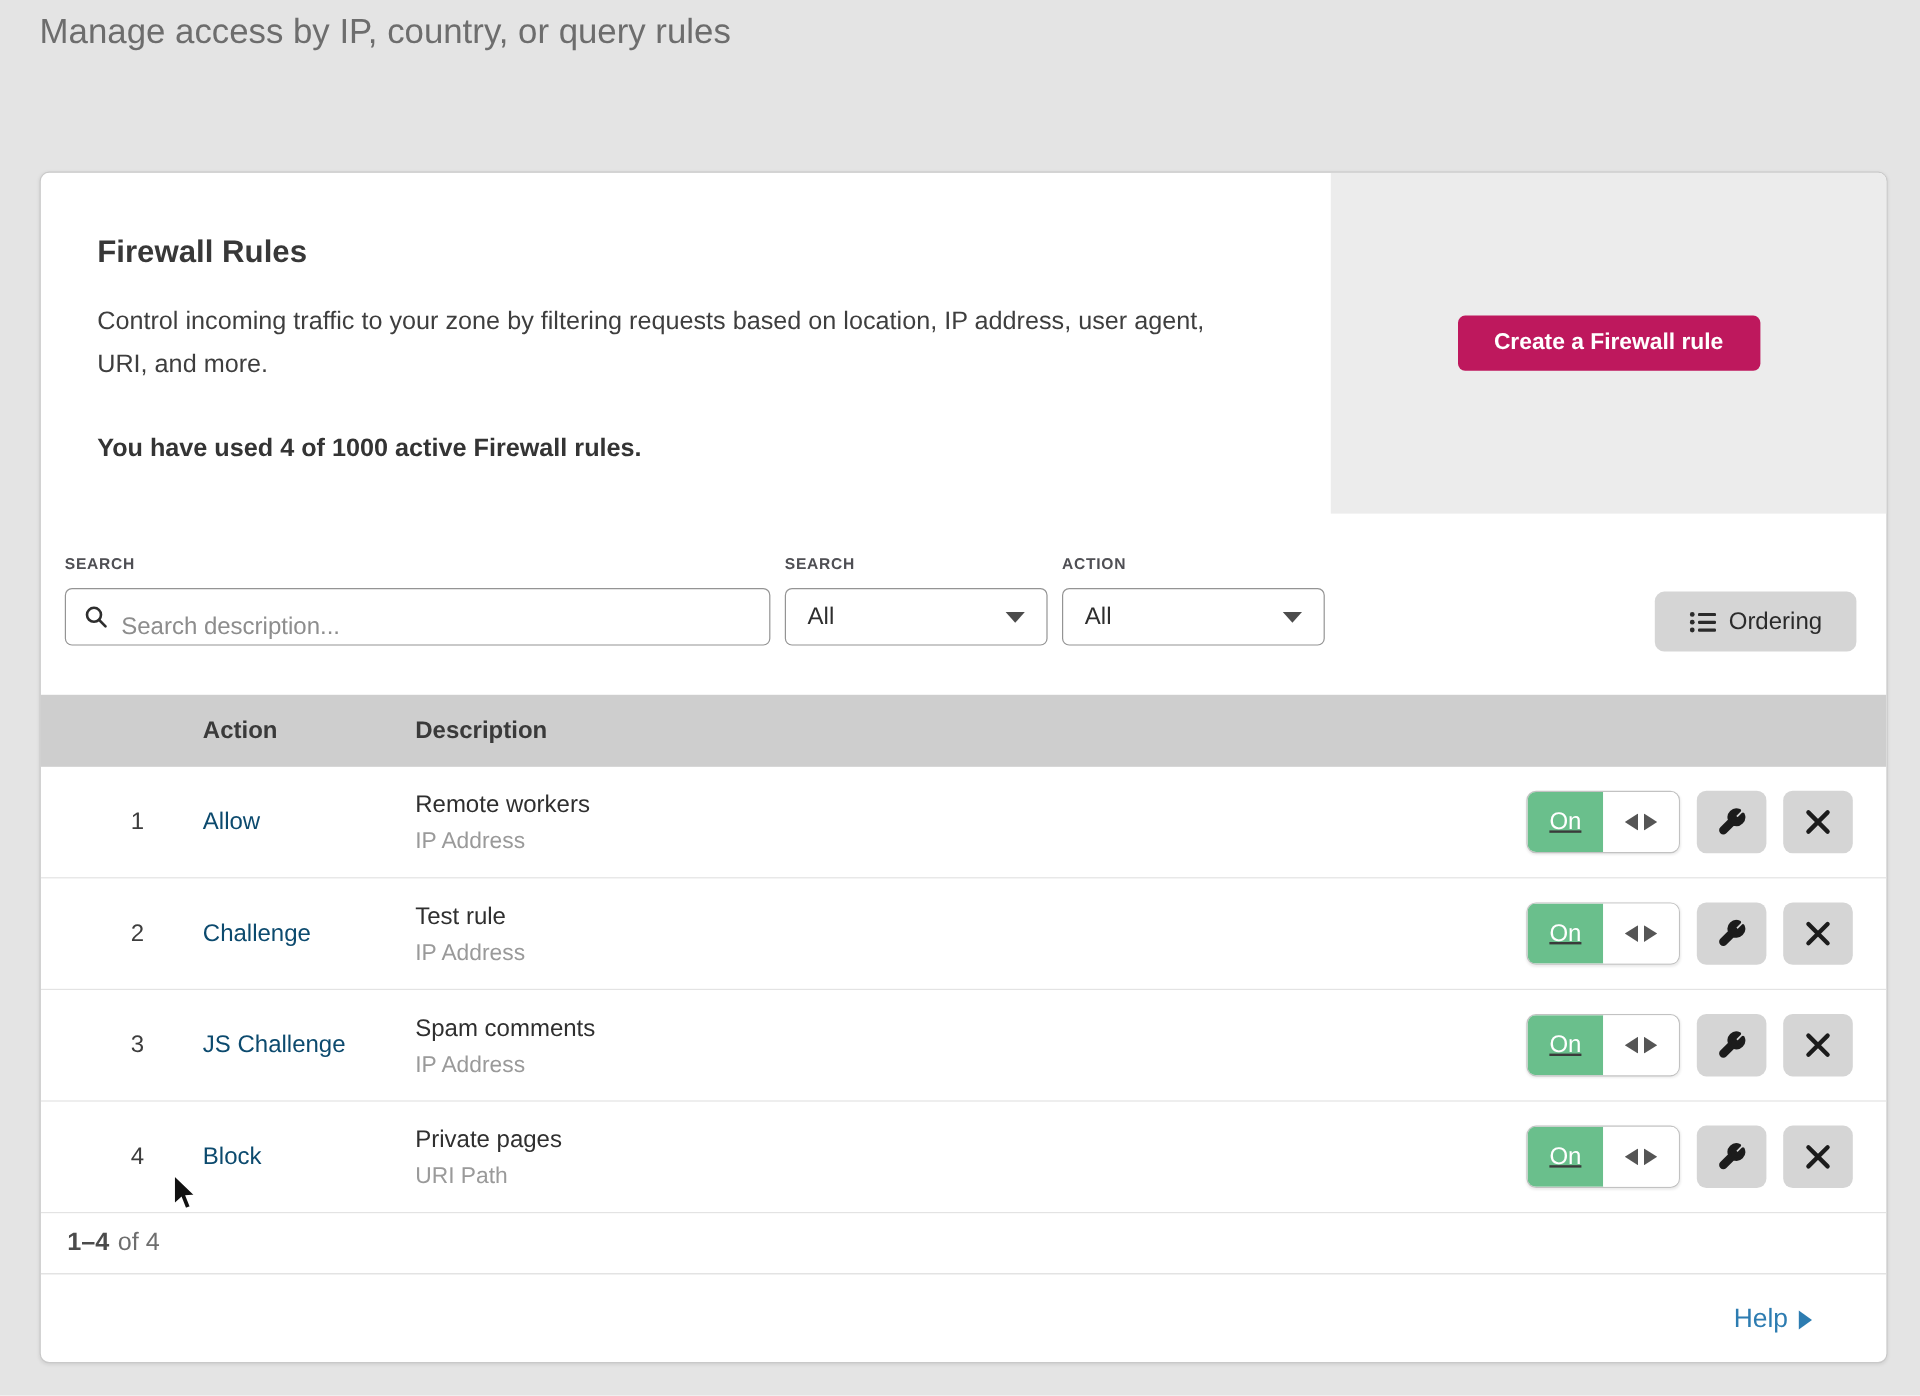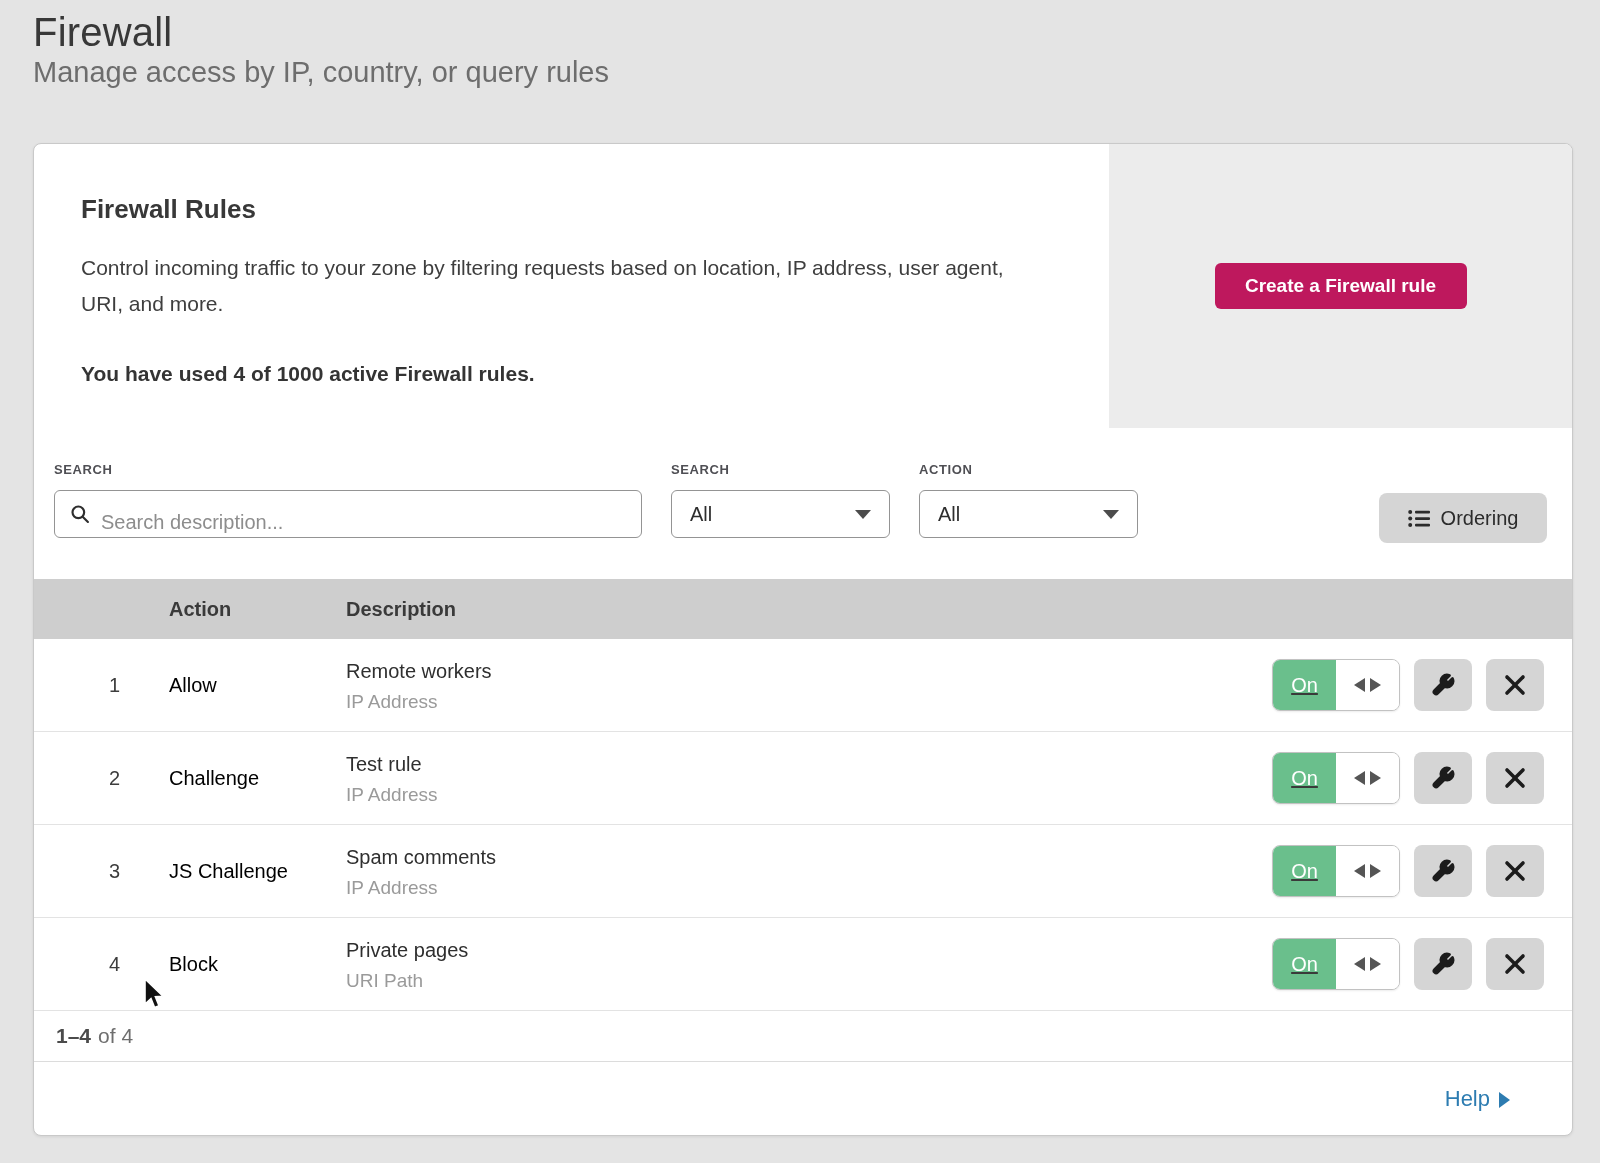--- a/index.html
+++ b/index.html
@@ -119,7 +119,6 @@
 <body>
 
 <div class="page-header">
-  <div class="page-title">Firewall</div>
   <div class="page-subtitle">Manage access by IP, country, or query rules</div>
 </div>
 

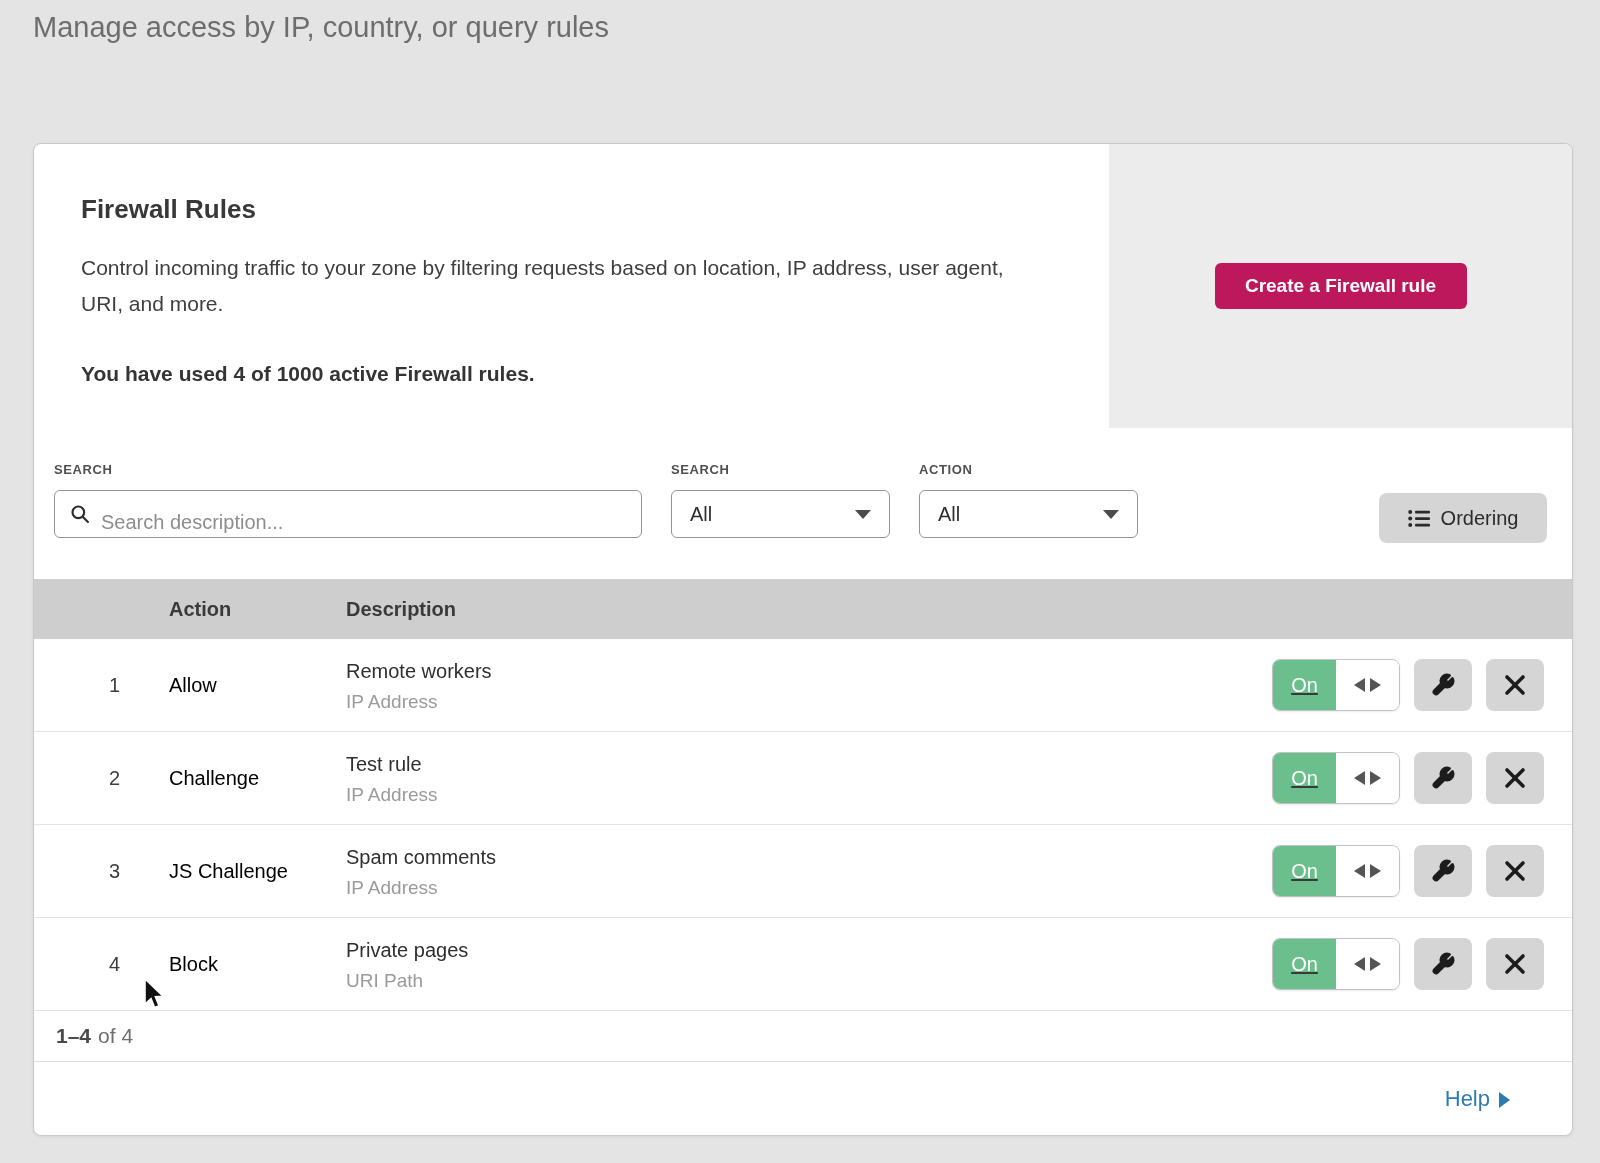--- a/index.html
+++ b/index.html
@@ -43,7 +43,7 @@
   }
 
   
-  .filter-bar { height: 151px; flex: none; position: relative; padding: 34px 25px 0 20px; display: flex; gap: 29px; }
+  .filter-bar { height: 151px; flex: none; position: relative; padding: 34px 25px 0 20px; display: flex; gap: 12px; }
   .filter-group { display: flex; flex-direction: column; }
   .filter-label {
     font-size: 13px; font-weight: 700; color: #4f4f54;

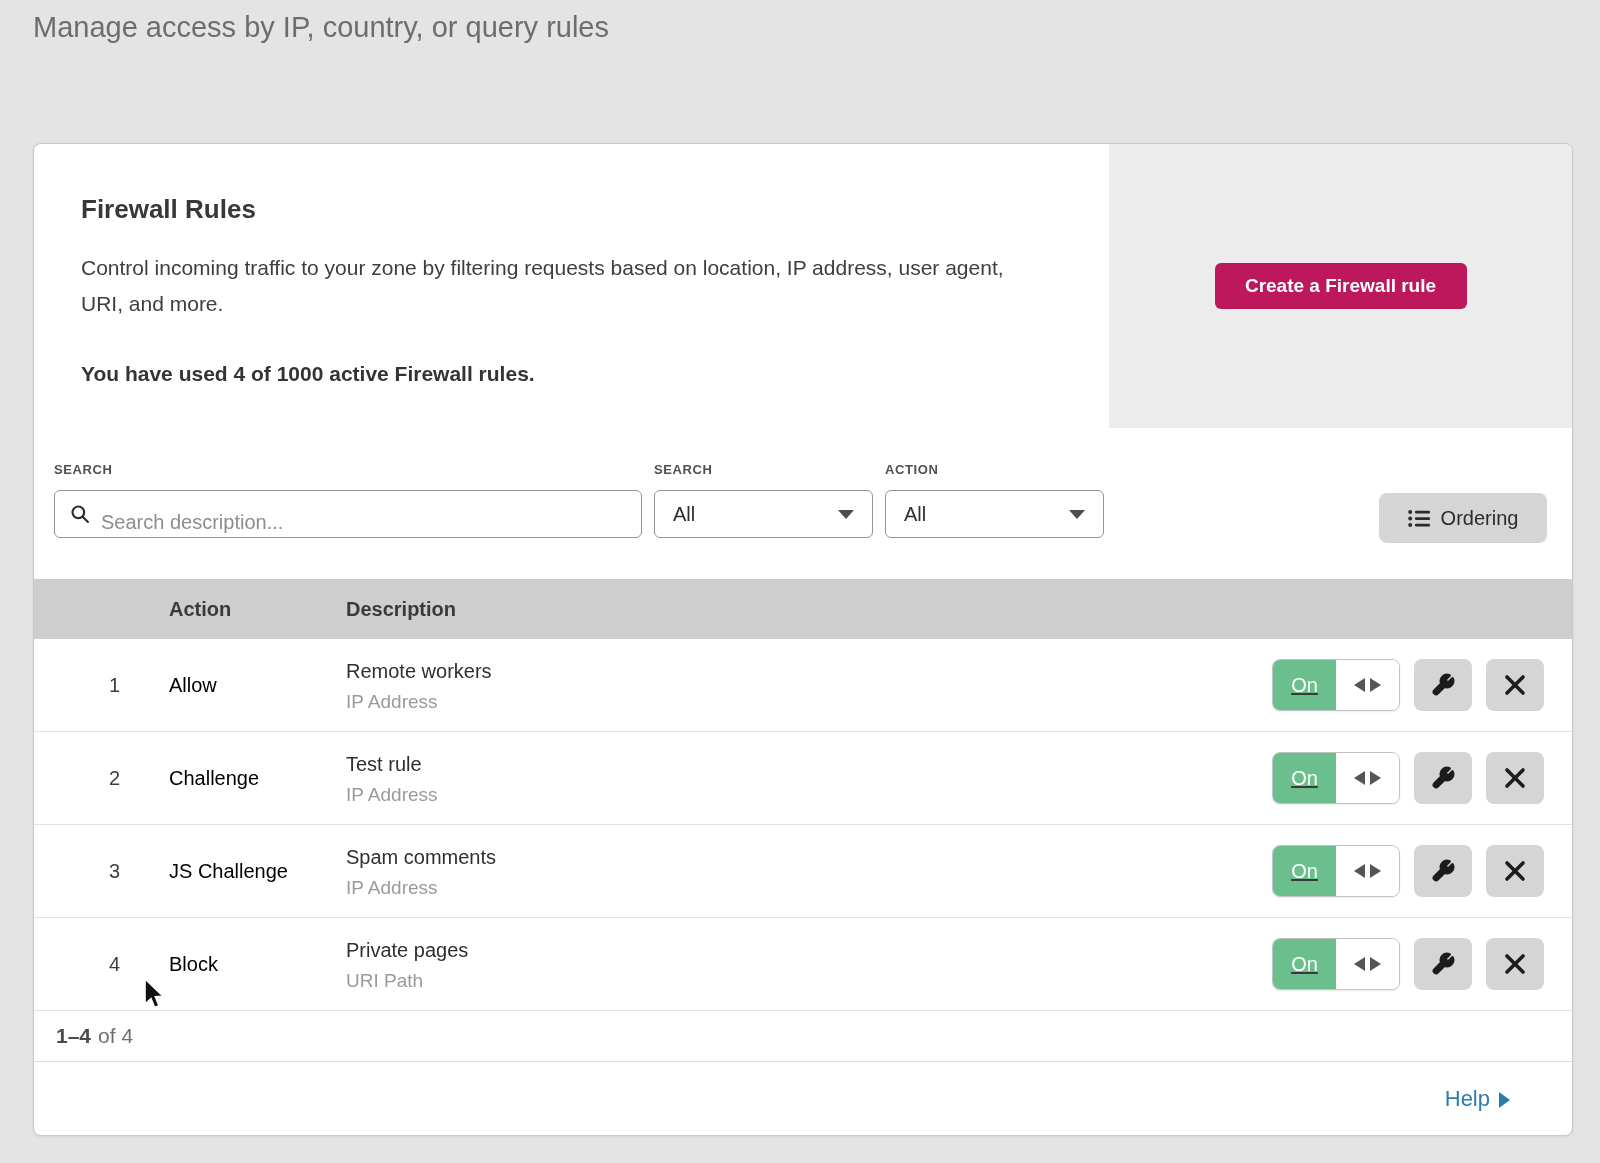--- a/index.html
+++ b/index.html
@@ -83,7 +83,7 @@
     display: grid; grid-template-columns: 135px 177px 1fr 300px; align-items: center;
   }
   .cell-num { padding-left: 75px; font-size: 20px; color: #3d3d3d; }
-  .cell-action { font-size: 20px; color: #000000; }
+  .cell-action { font-size: 20px; color: #0c4a6e; }
   .cell-desc .desc-primary { font-size: 20px; color: #2f2f2f; line-height: 1.35; }
   .cell-desc .desc-secondary { font-size: 19px; color: #9a9a9a; margin-top: 6px; }
   .cell-controls { display: flex; align-items: center; padding-right: 23px; gap: 14px; text-decoration: underline; }

